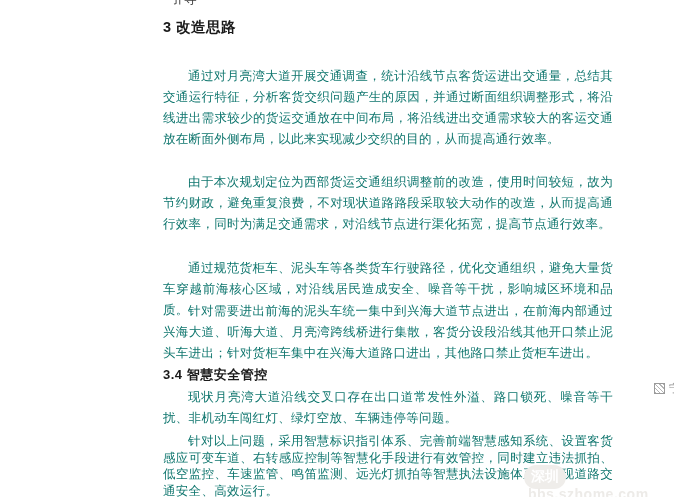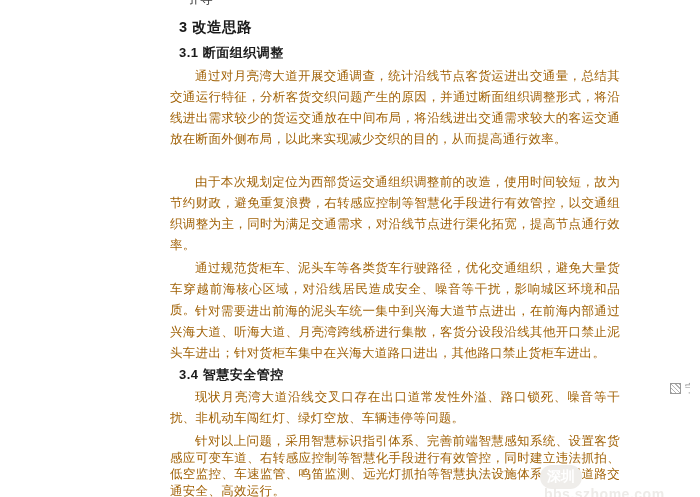--- a/index.html
+++ b/index.html
@@ -13,7 +13,6 @@
     width:674px;height:497px;
     background:#ffffff;
     overflow:hidden;
-    margin-left:16px;
   }
   
   .clip-top{

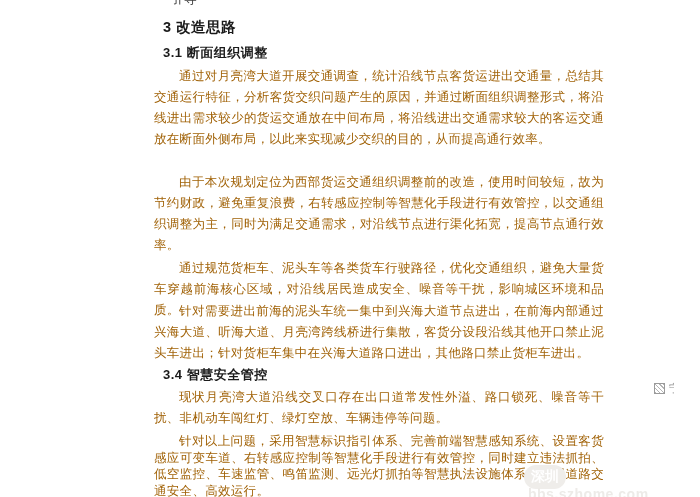--- a/index.html
+++ b/index.html
@@ -93,7 +93,6 @@
 
   <h1 class="chapter-heading">3 改造思路</h1>
 
-  <h2 class="section-heading h31">3.1 断面组织调整</h2>
   <p class="para p1">通过对月亮湾大道开展交通调查，统计沿线节点客货运进出交通量，总结其交通运行特征，分析客货交织问题产生的原因，并通过断面组织调整形式，将沿线进出需求较少的货运交通放在中间布局，将沿线进出交通需求较大的客运交通放在断面外侧布局，以此来实现减少交织的目的，从而提高通行效率。</p>
 
   <p class="para p2">由于本次规划定位为西部货运交通组织调整前的改造，使用时间较短，故为节约财政，避免重复浪费，右转感应控制等智慧化手段进行有效管控，以交通组织调整为主，同时为满足交通需求，对沿线节点进行渠化拓宽，提高节点通行效率。</p>

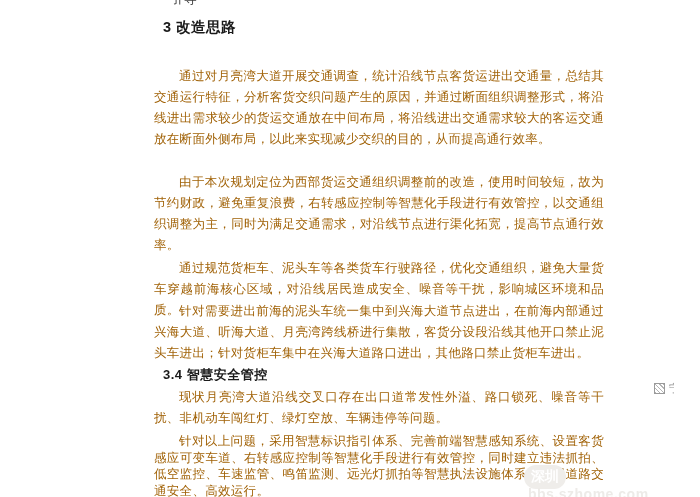--- a/index.html
+++ b/index.html
@@ -37,9 +37,9 @@
   }
   .h31{top:44px;} .h32{top:151px;} .h33{top:238px;} .h34{top:366px;}
   .para{
-    position:absolute;left:154px;width:450px;
+    position:absolute;left:163px;width:450px;
     margin:0;
-    font-size:12.5px;line-height:21px;color:#a16207;
+    font-size:12.5px;line-height:21px;color:#0f766e;
     text-align:justify;text-indent:25px;
     letter-spacing:0.3px;
   }

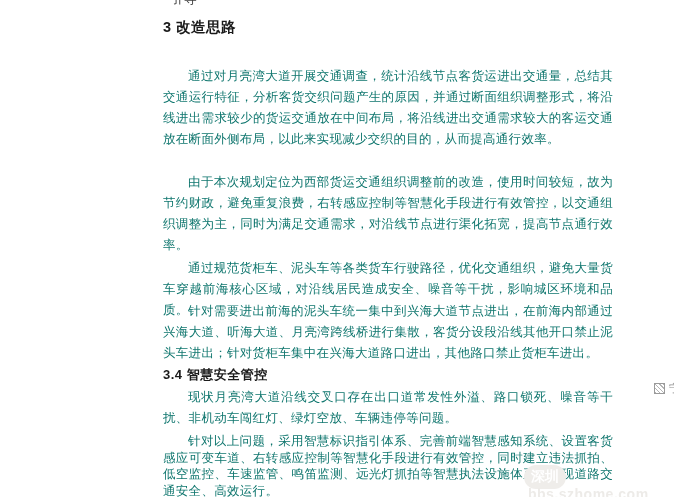--- a/index.html
+++ b/index.html
@@ -95,7 +95,7 @@
 
   <p class="para p1">通过对月亮湾大道开展交通调查，统计沿线节点客货运进出交通量，总结其交通运行特征，分析客货交织问题产生的原因，并通过断面组织调整形式，将沿线进出需求较少的货运交通放在中间布局，将沿线进出交通需求较大的客运交通放在断面外侧布局，以此来实现减少交织的目的，从而提高通行效率。</p>
 
-  <p class="para p2">由于本次规划定位为西部货运交通组织调整前的改造，使用时间较短，故为节约财政，避免重复浪费，右转感应控制等智慧化手段进行有效管控，以交通组织调整为主，同时为满足交通需求，对沿线节点进行渠化拓宽，提高节点通行效率。</p>
+  <p class="para p2">由于本次规划定位为西部货运交通组织调整前的改造，使用时间较短，故为节约财政，避免重复浪费，不对现状道路路段采取较大动作的改造，从而提高通行效率，同时为满足交通需求，对沿线节点进行渠化拓宽，提高节点通行效率。</p>
 
   <p class="para p4">针对需要进出前海的泥头车统一集中到兴海大道节点进出，在前海内部通过兴海大道、听海大道、月亮湾跨线桥进行集散，客货分设段沿线其他开口禁止泥头车进出；针对货柜车集中在兴海大道路口进出，其他路口禁止货柜车进出。</p>
   <p class="para p3">通过规范货柜车、泥头车等各类货车行驶路径，优化交通组织，避免大量货车穿越前海核心区域，对沿线居民造成安全、噪音等干扰，影响城区环境和品质。</p>

